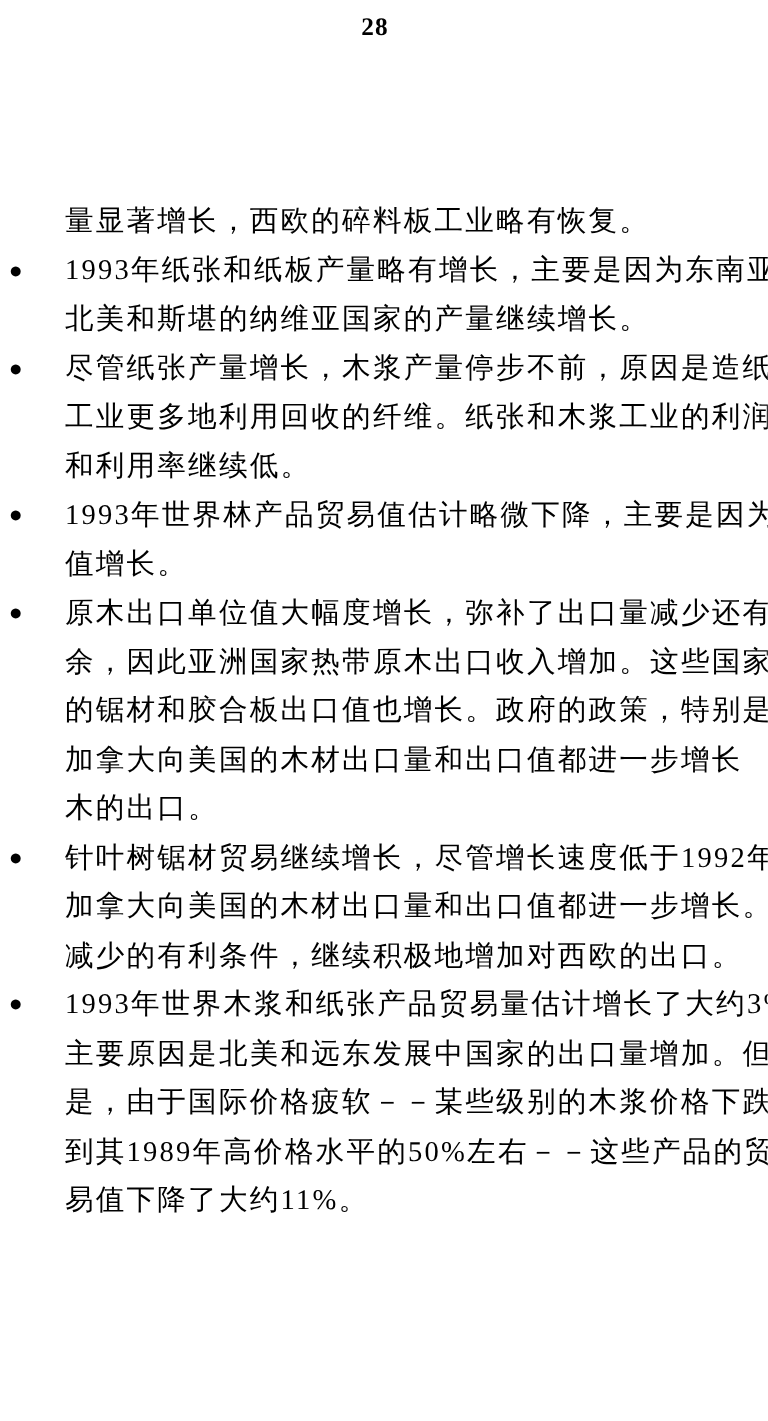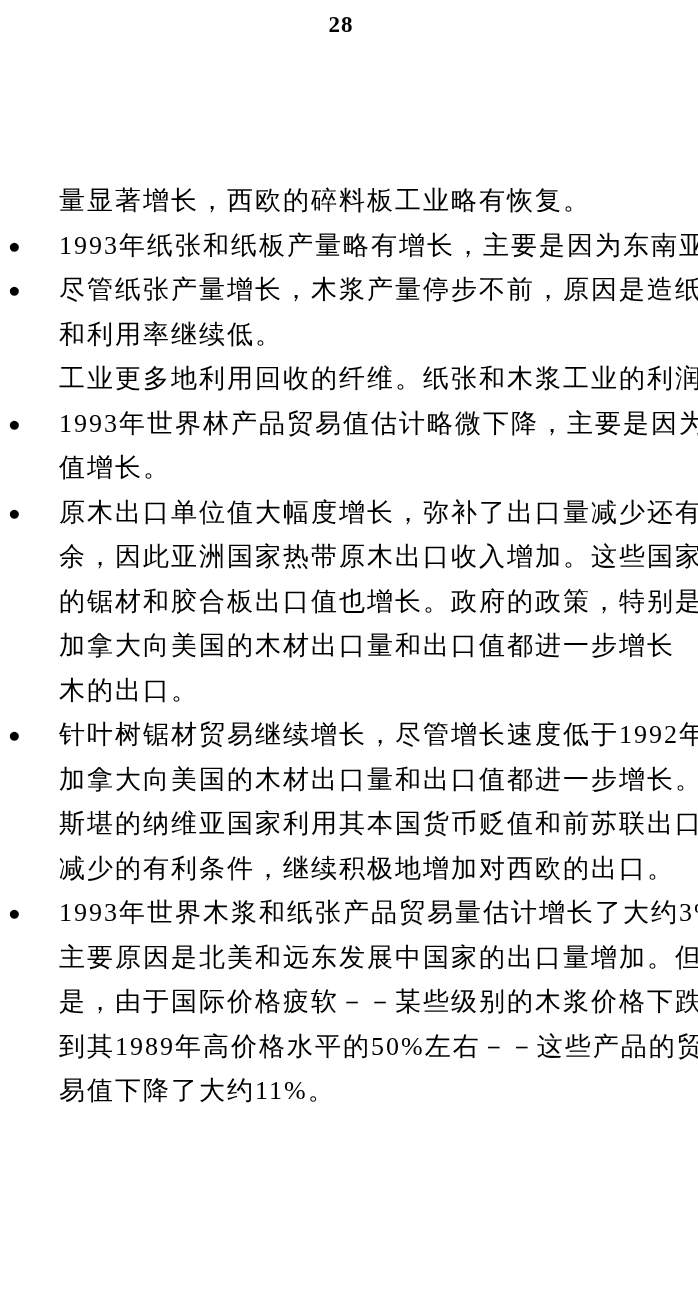--- a/index.html
+++ b/index.html
@@ -72,6 +72,7 @@
       <div class="line">
         <span class="bullet">●</span><span>1993年纸张和纸板产量略有增长，主要是因为东南亚、</span>
       </div>
+      <div class="line">北美和斯堪的纳维亚国家的产量继续增长。</div>
     </div>
 
     <div class="block">

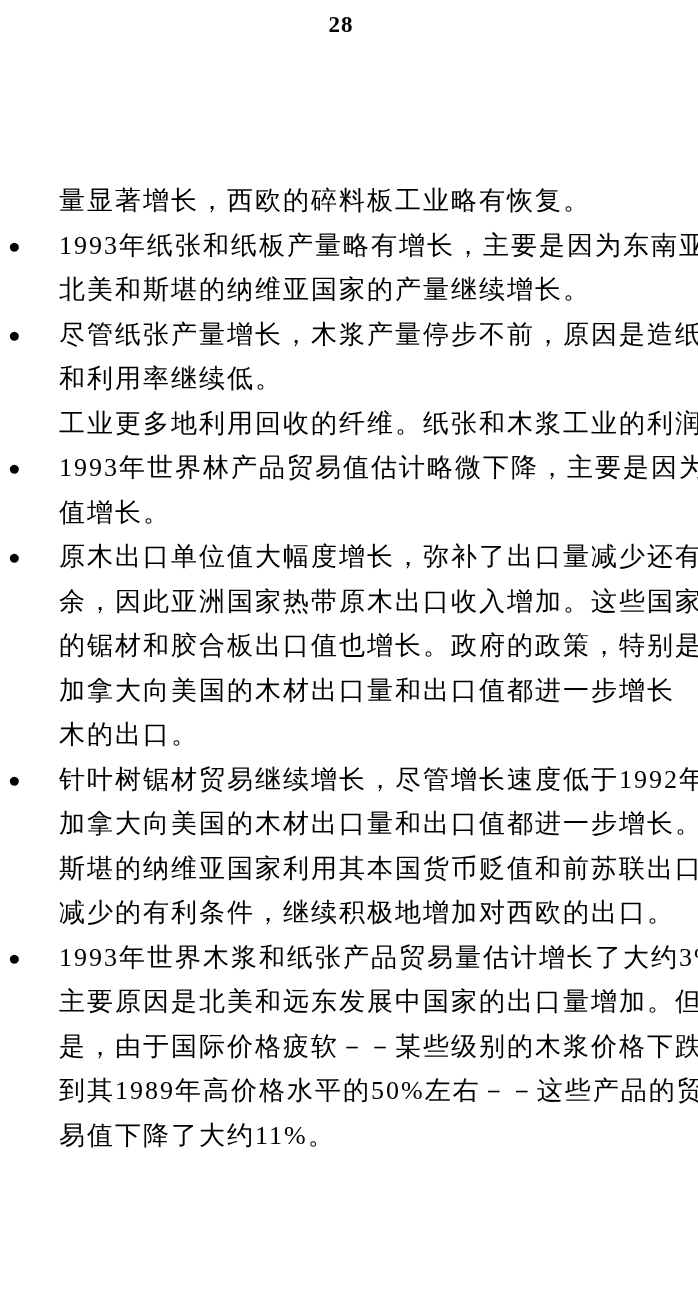--- a/index.html
+++ b/index.html
@@ -79,8 +79,8 @@
       <div class="line">
         <span class="bullet">●</span><span>尽管纸张产量增长，木浆产量停步不前，原因是造纸</span>
       </div>
+      <div class="line">工业更多地利用回收的纤维。纸张和木浆工业的利润</div>
       <div class="line">和利用率继续低。</div>
-      <div class="line">工业更多地利用回收的纤维。纸张和木浆工业的利润</div>
     </div>
 
     <div class="block">

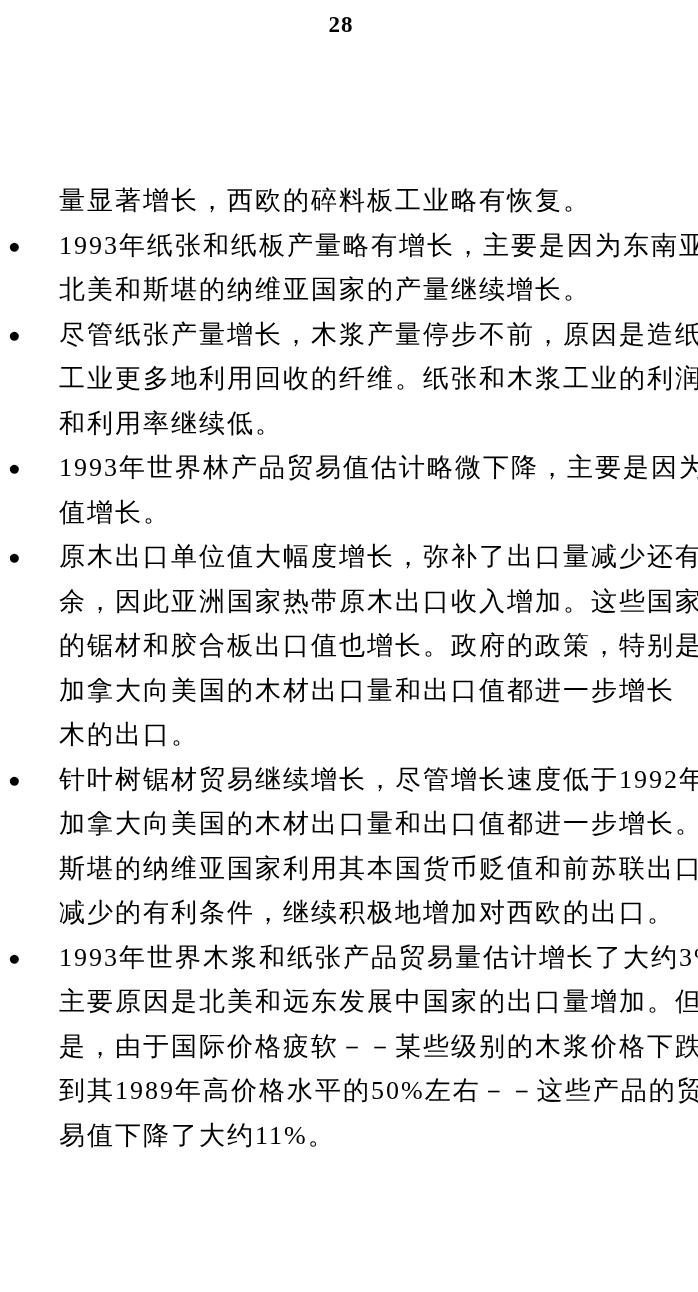--- a/index.html
+++ b/index.html
@@ -105,7 +105,6 @@
         <span class="bullet">●</span><span>针叶树锯材贸易继续增长，尽管增长速度低于1992年。</span>
       </div>
       <div class="line">加拿大向美国的木材出口量和出口值都进一步增长。</div>
-      <div class="line">斯堪的纳维亚国家利用其本国货币贬值和前苏联出口</div>
       <div class="line">减少的有利条件，继续积极地增加对西欧的出口。</div>
     </div>
 

